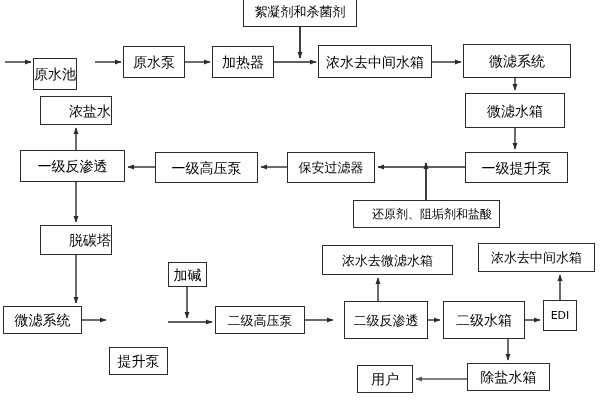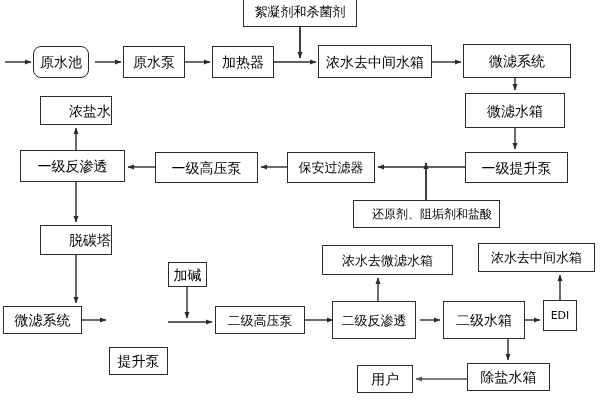--- a/index.html
+++ b/index.html
@@ -84,7 +84,7 @@
   </svg>
 
   <div id="nodes">
-      <div class="node f14" style="left: 33px; top: 46px; width: 56px; height: 32px; border-radius: 8px;">
+      <div class="node f14" style="left: 33px; top: 58px; width: 44px; height: 32px;">
         <span>原水池</span>
       </div>
       <div class="node f14" style="left: 123px; top: 46px; width: 62px; height: 32px;">

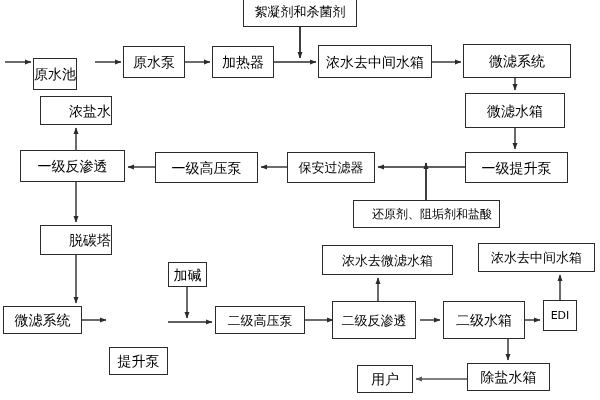--- a/index.html
+++ b/index.html
@@ -144,7 +144,7 @@
       <div class="node f13" style="left: 215px; top: 306px; width: 90px; height: 28px;">
         <span>二级高压泵</span>
       </div>
-      <div class="node f13" style="left: 332px; top: 301px; width: 84px; height: 38px;">
+      <div class="node f13" style="left: 344px; top: 301px; width: 84px; height: 38px;">
         <span>二级反渗透</span>
       </div>
       <div class="node f14" style="left: 443px; top: 301px; width: 82px; height: 38px;">

